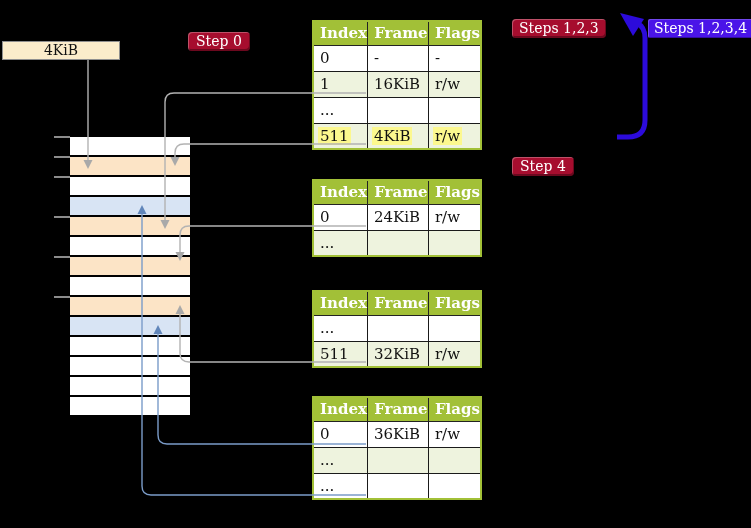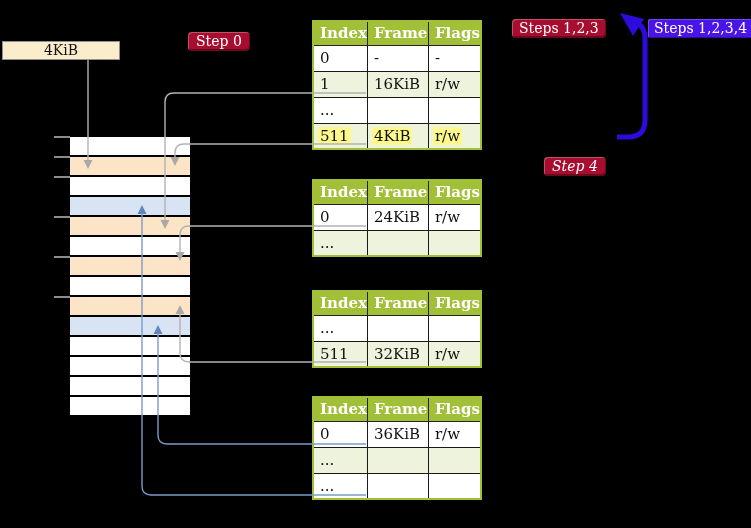--- a/index.html
+++ b/index.html
@@ -36,7 +36,7 @@
   table.ptable{position:absolute;border-collapse:collapse;table-layout:fixed;
     border:2px solid #a2c037;background:#fff;}
   .ptable th{background:#a2c037;color:#fff;font-weight:bold;font-size:15px;
-    text-align:left;height:24px;padding:0 0 0 6px;border:1px solid #222;box-sizing:border-box;}
+    text-align:center;height:24px;padding:0 0 0 6px;border:1px solid #222;box-sizing:border-box;}
   .ptable td{font-size:15px;color:#111;height:26px;padding:0 0 0 6px;
     border:1px solid #1a1a1a;box-sizing:border-box;background:#fff;}
   .ptable tr:nth-child(even) td{background:#eef3de;}

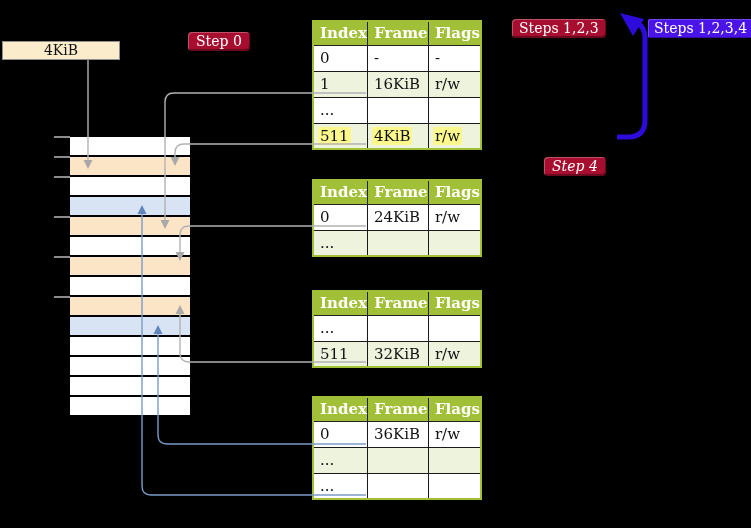--- a/index.html
+++ b/index.html
@@ -21,7 +21,7 @@
   #b-step0{left:188px;top:32px;}
   #b-steps123{left:512px;top:19px;padding:1px 7px;}
   #b-steps1234{left:648px;top:19px;padding:1px 6px;}
-  #b-step4{left:544px;top:157px;font-style:italic;}
+  #b-step4{left:512px;top:157px;}
 
   
   .memcol{position:absolute;left:70px;top:137px;width:120px;}

